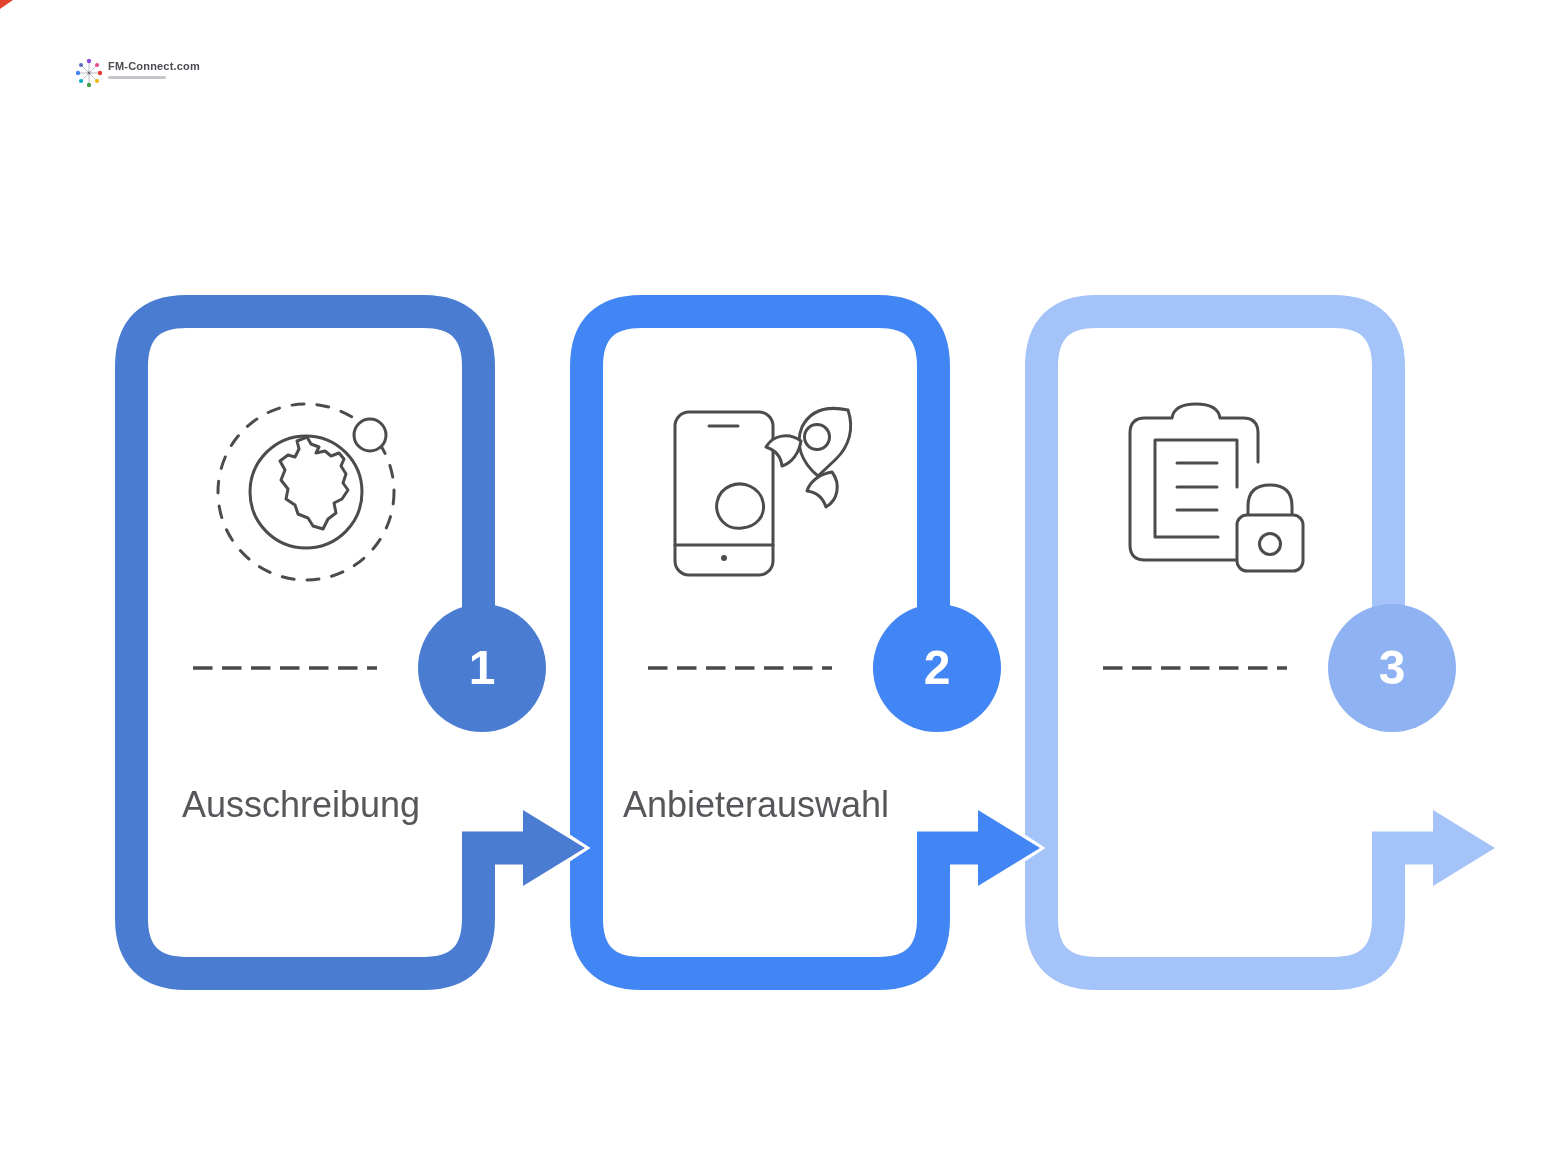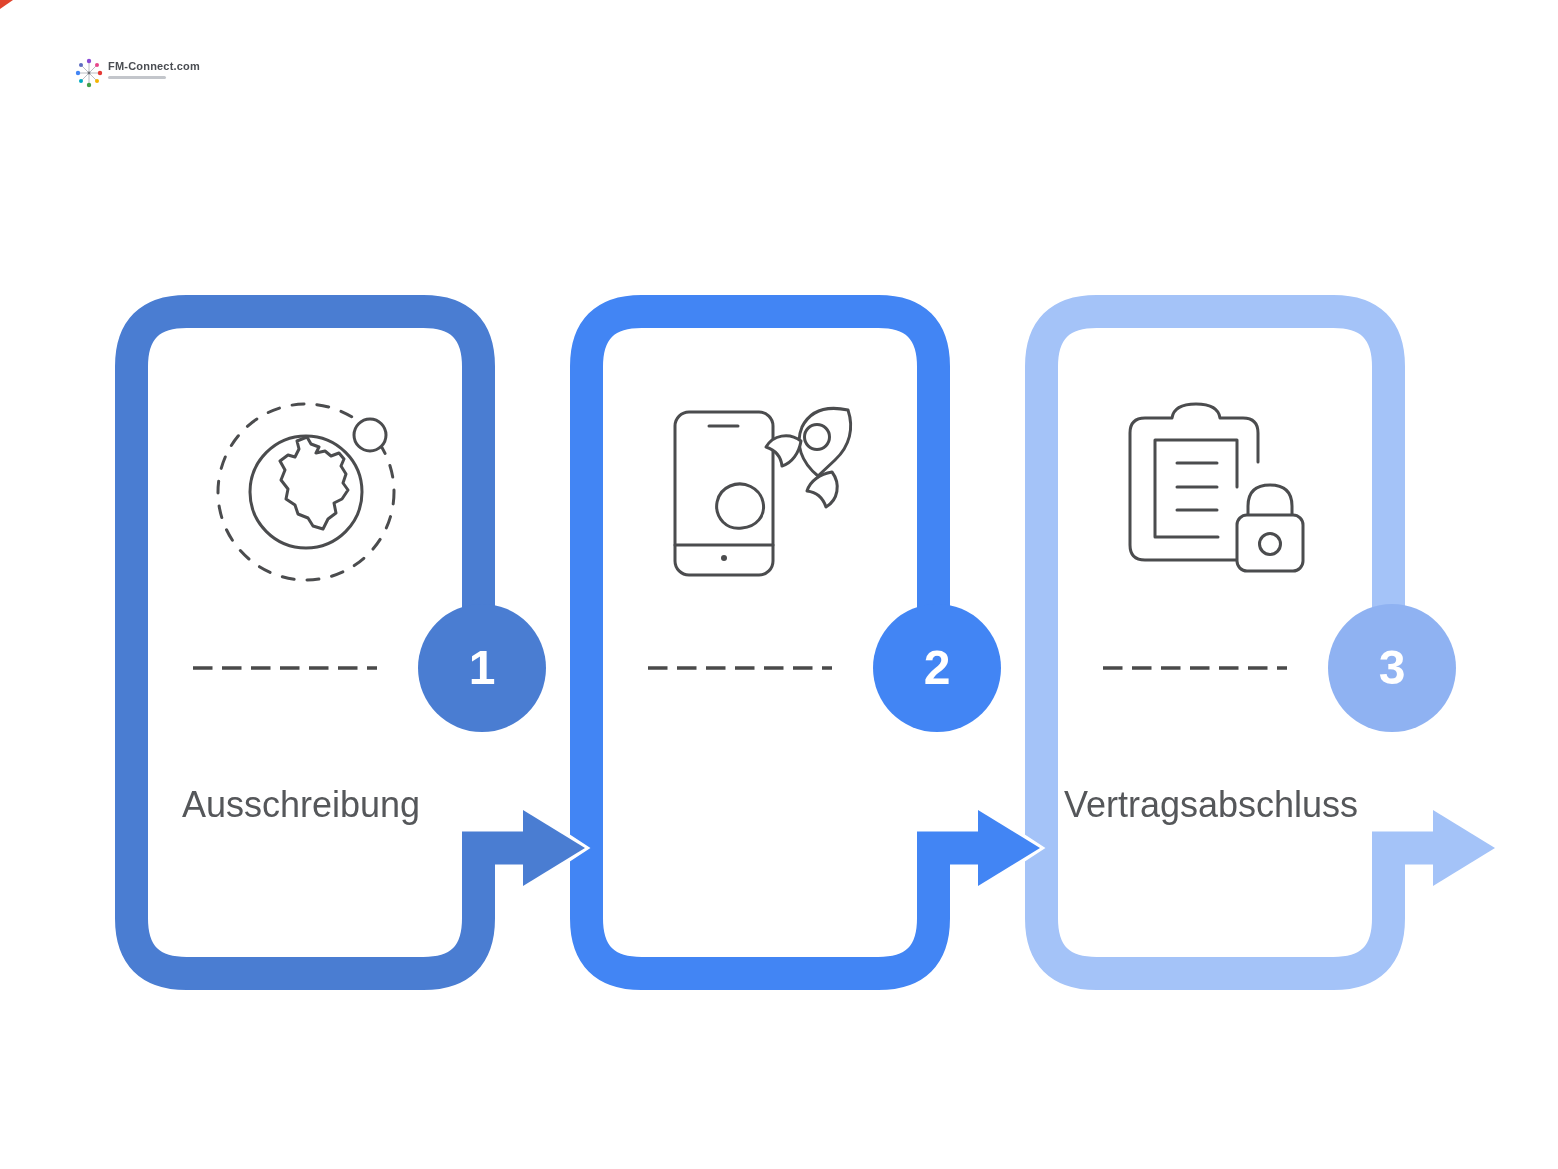--- a/index.html
+++ b/index.html
@@ -124,6 +124,7 @@
   <div class="step-number num-3">3</div>
 
   <div class="step-label lab-1">Ausschreibung</div>
+  <div class="step-label lab-2">Anbieterauswahl</div>
   <div class="step-label lab-3">Vertragsabschluss</div>
 
 </div>

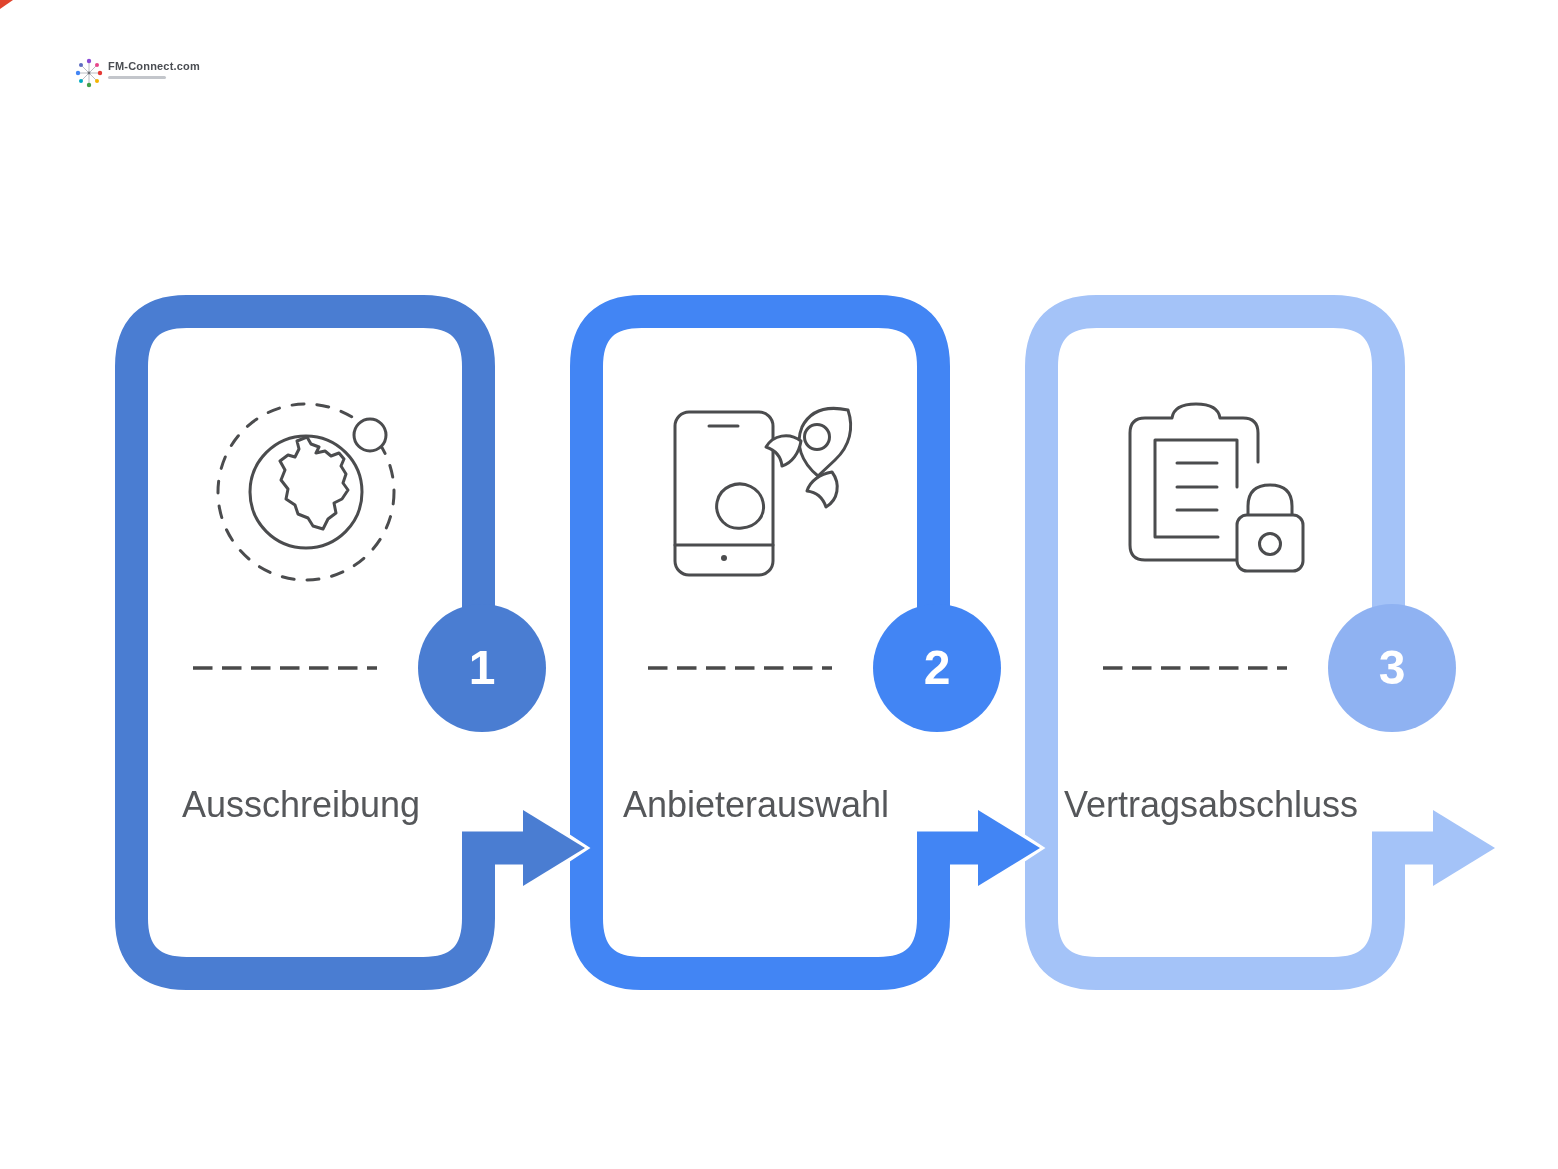--- a/index.html
+++ b/index.html
@@ -125,7 +125,6 @@
 
   <div class="step-label lab-1">Ausschreibung</div>
   <div class="step-label lab-2">Anbieterauswahl</div>
-  <div class="step-label lab-3">Vertragsabschluss</div>
 
 </div>
 

